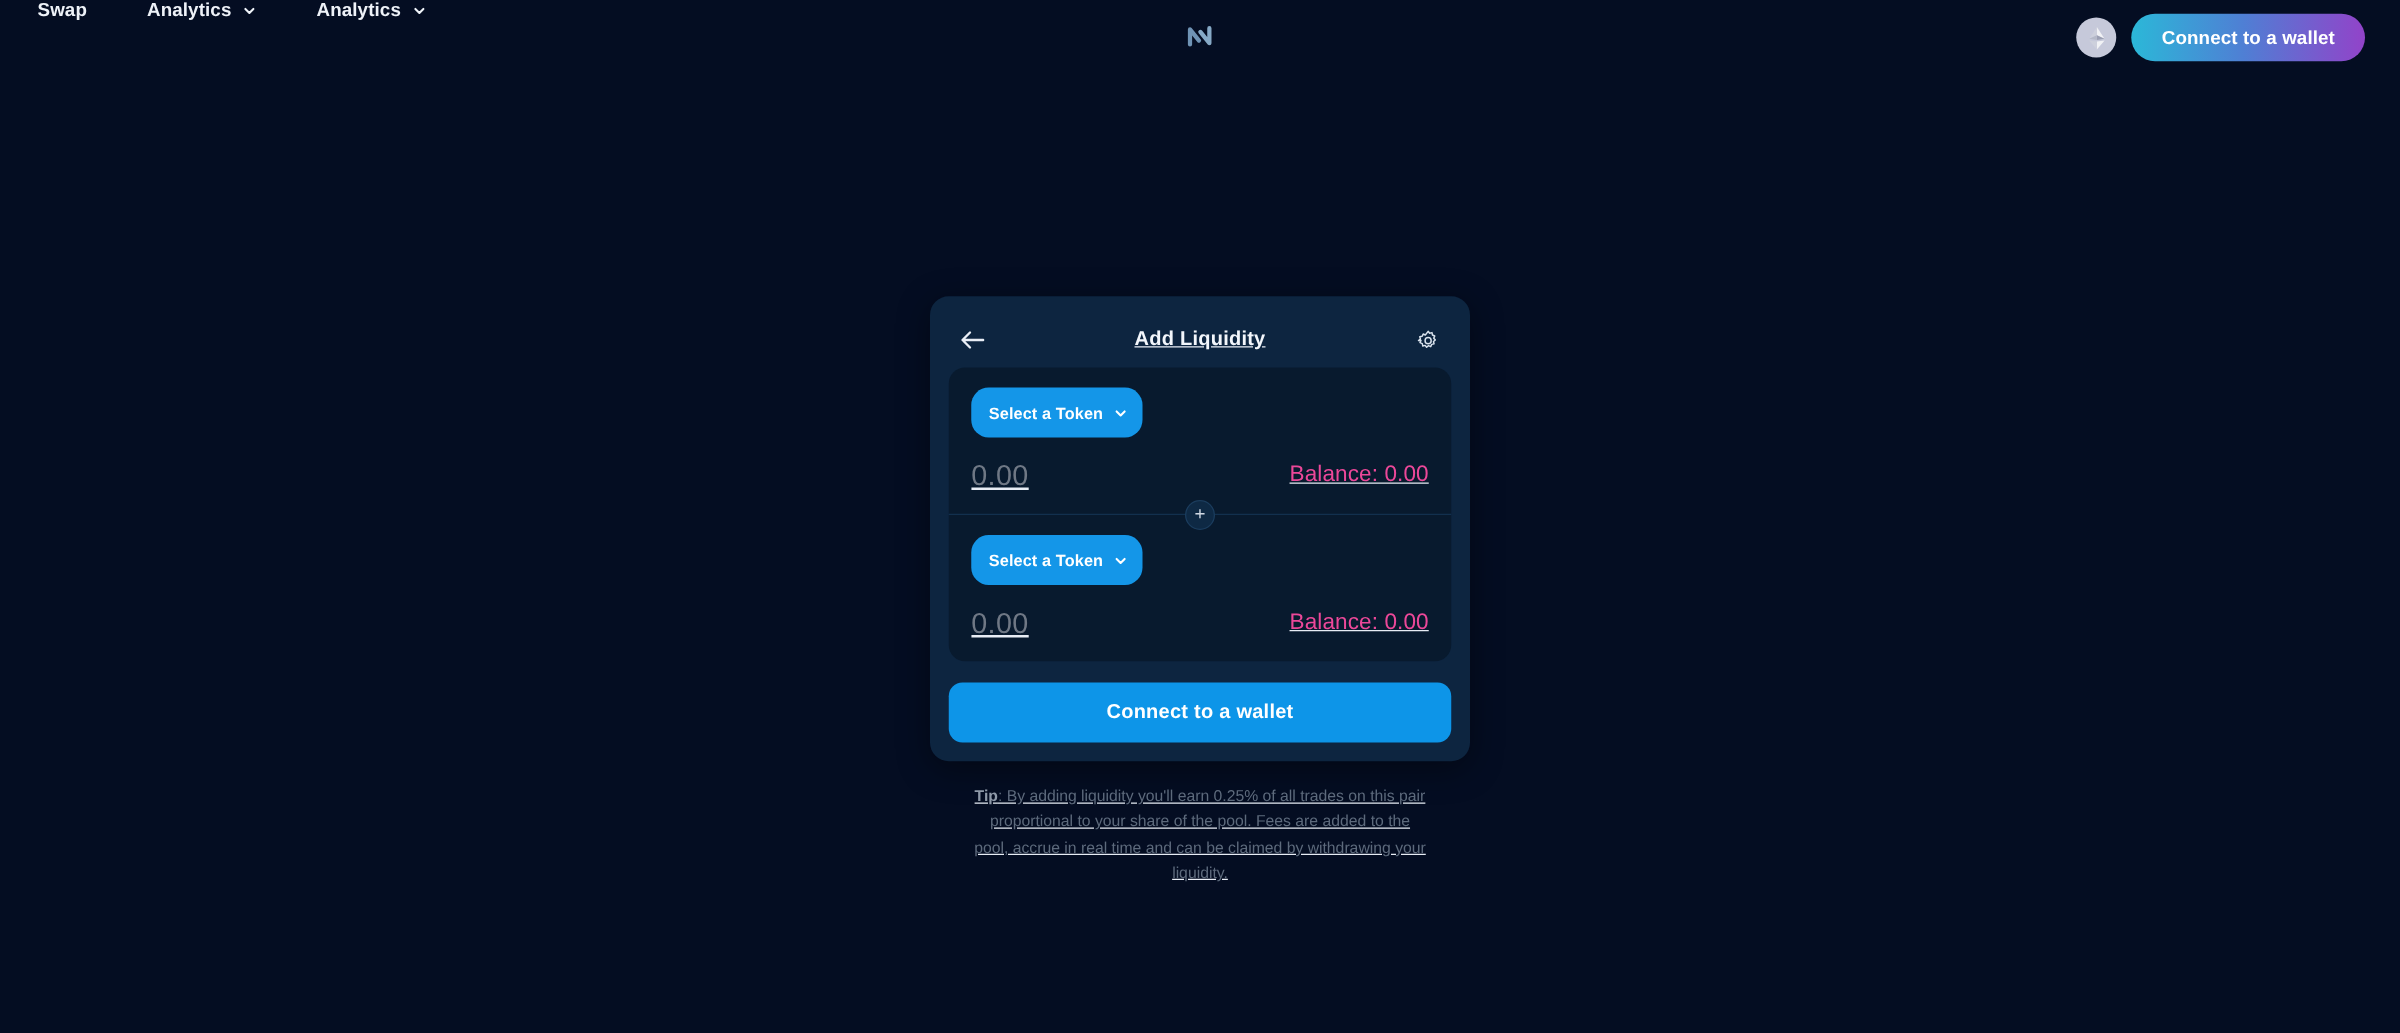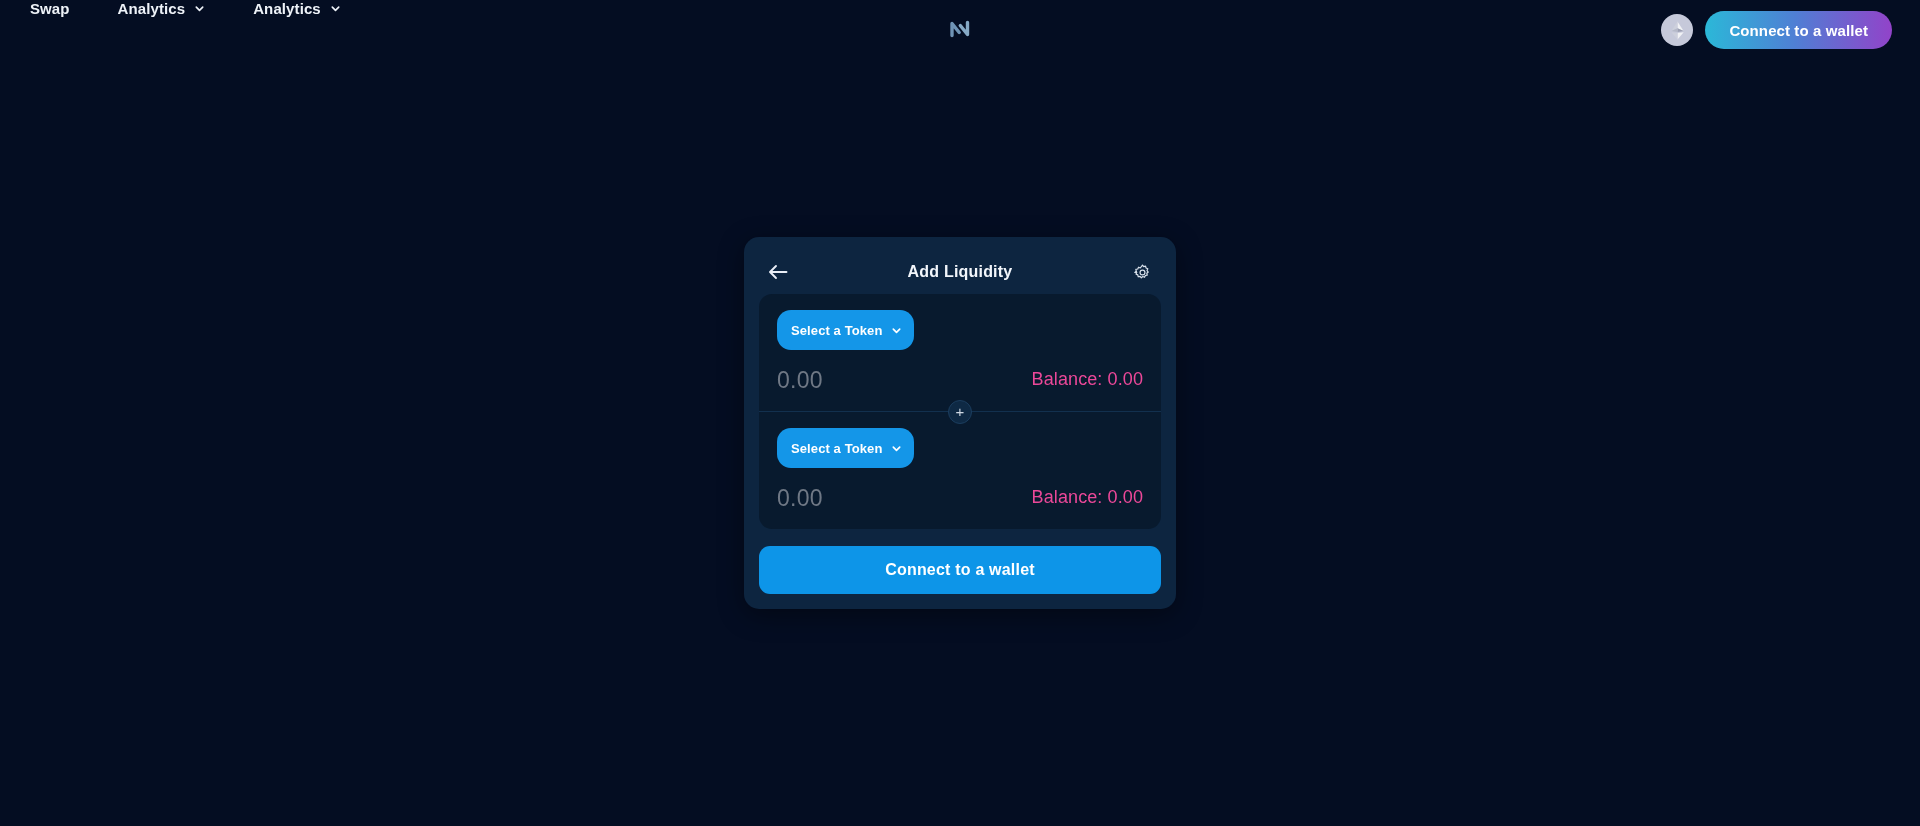--- a/index.html
+++ b/index.html
@@ -111,6 +111,7 @@
     flex-direction: column;
     align-items: center;
     padding-top: 177px;
+    text-decoration: underline;
   }
 
   .card {

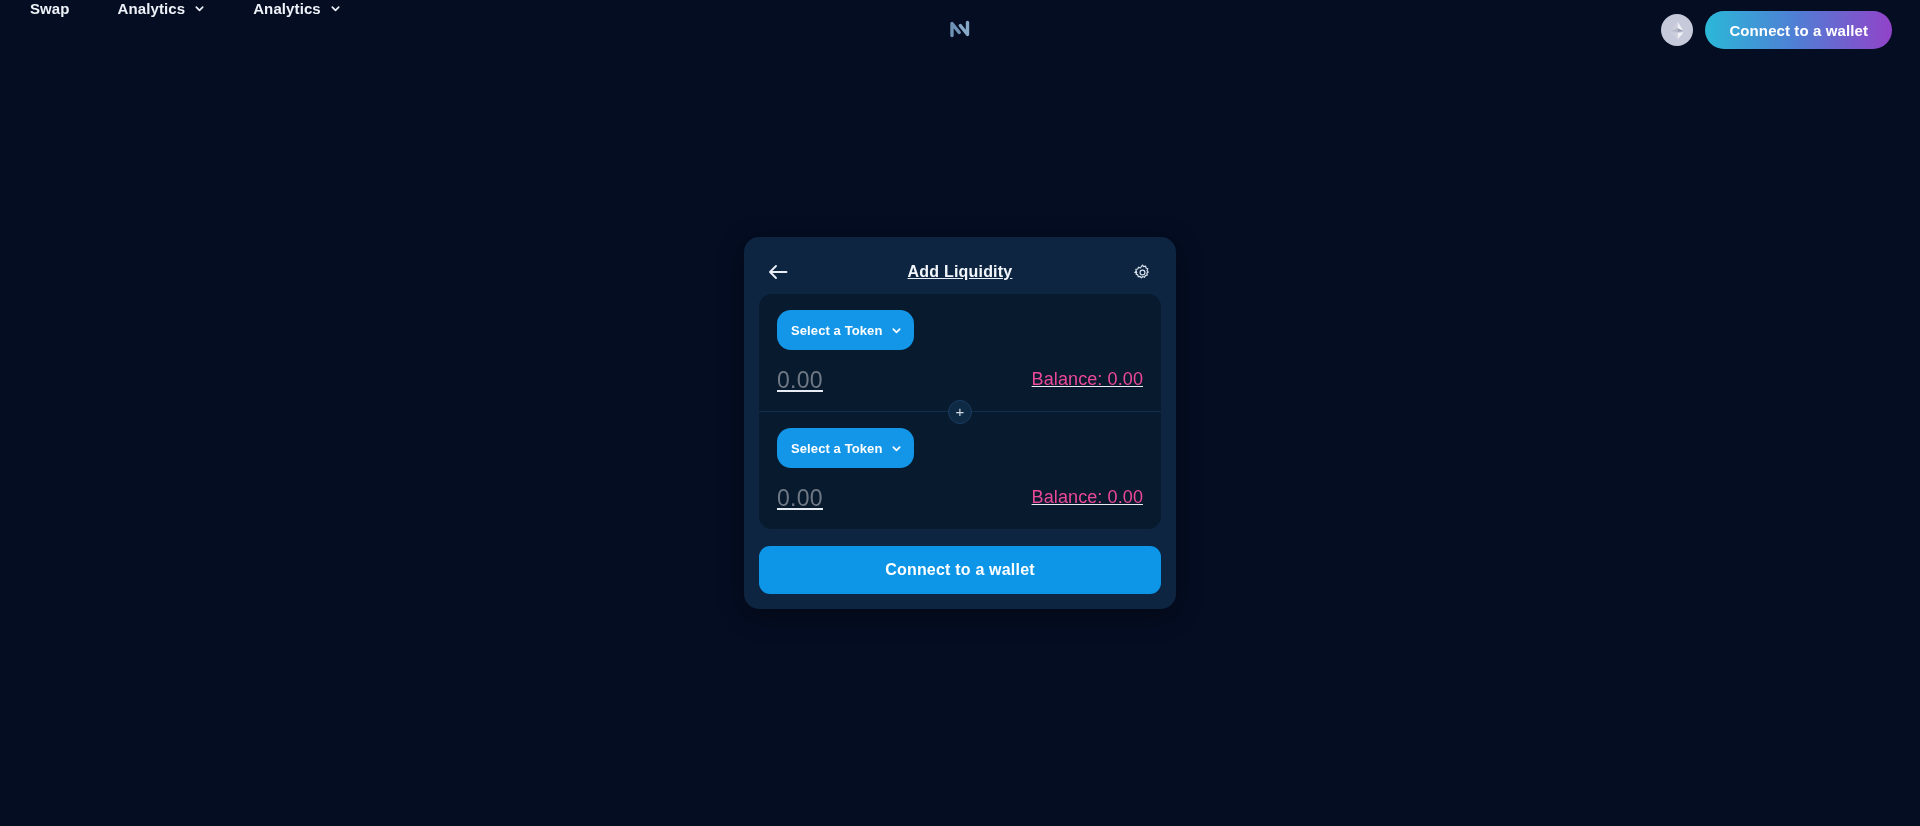--- a/index.html
+++ b/index.html
@@ -374,6 +374,9 @@
 
   </div>
 
+  <div class="tip">
+    <b>Tip</b><span>: By adding liquidity you'll earn 0.25% of all trades on this pair proportional to your share of the pool. Fees are added to the pool, accrue in real time and can be claimed by withdrawing your liquidity.</span>
+  </div>
 
 </div>
 

